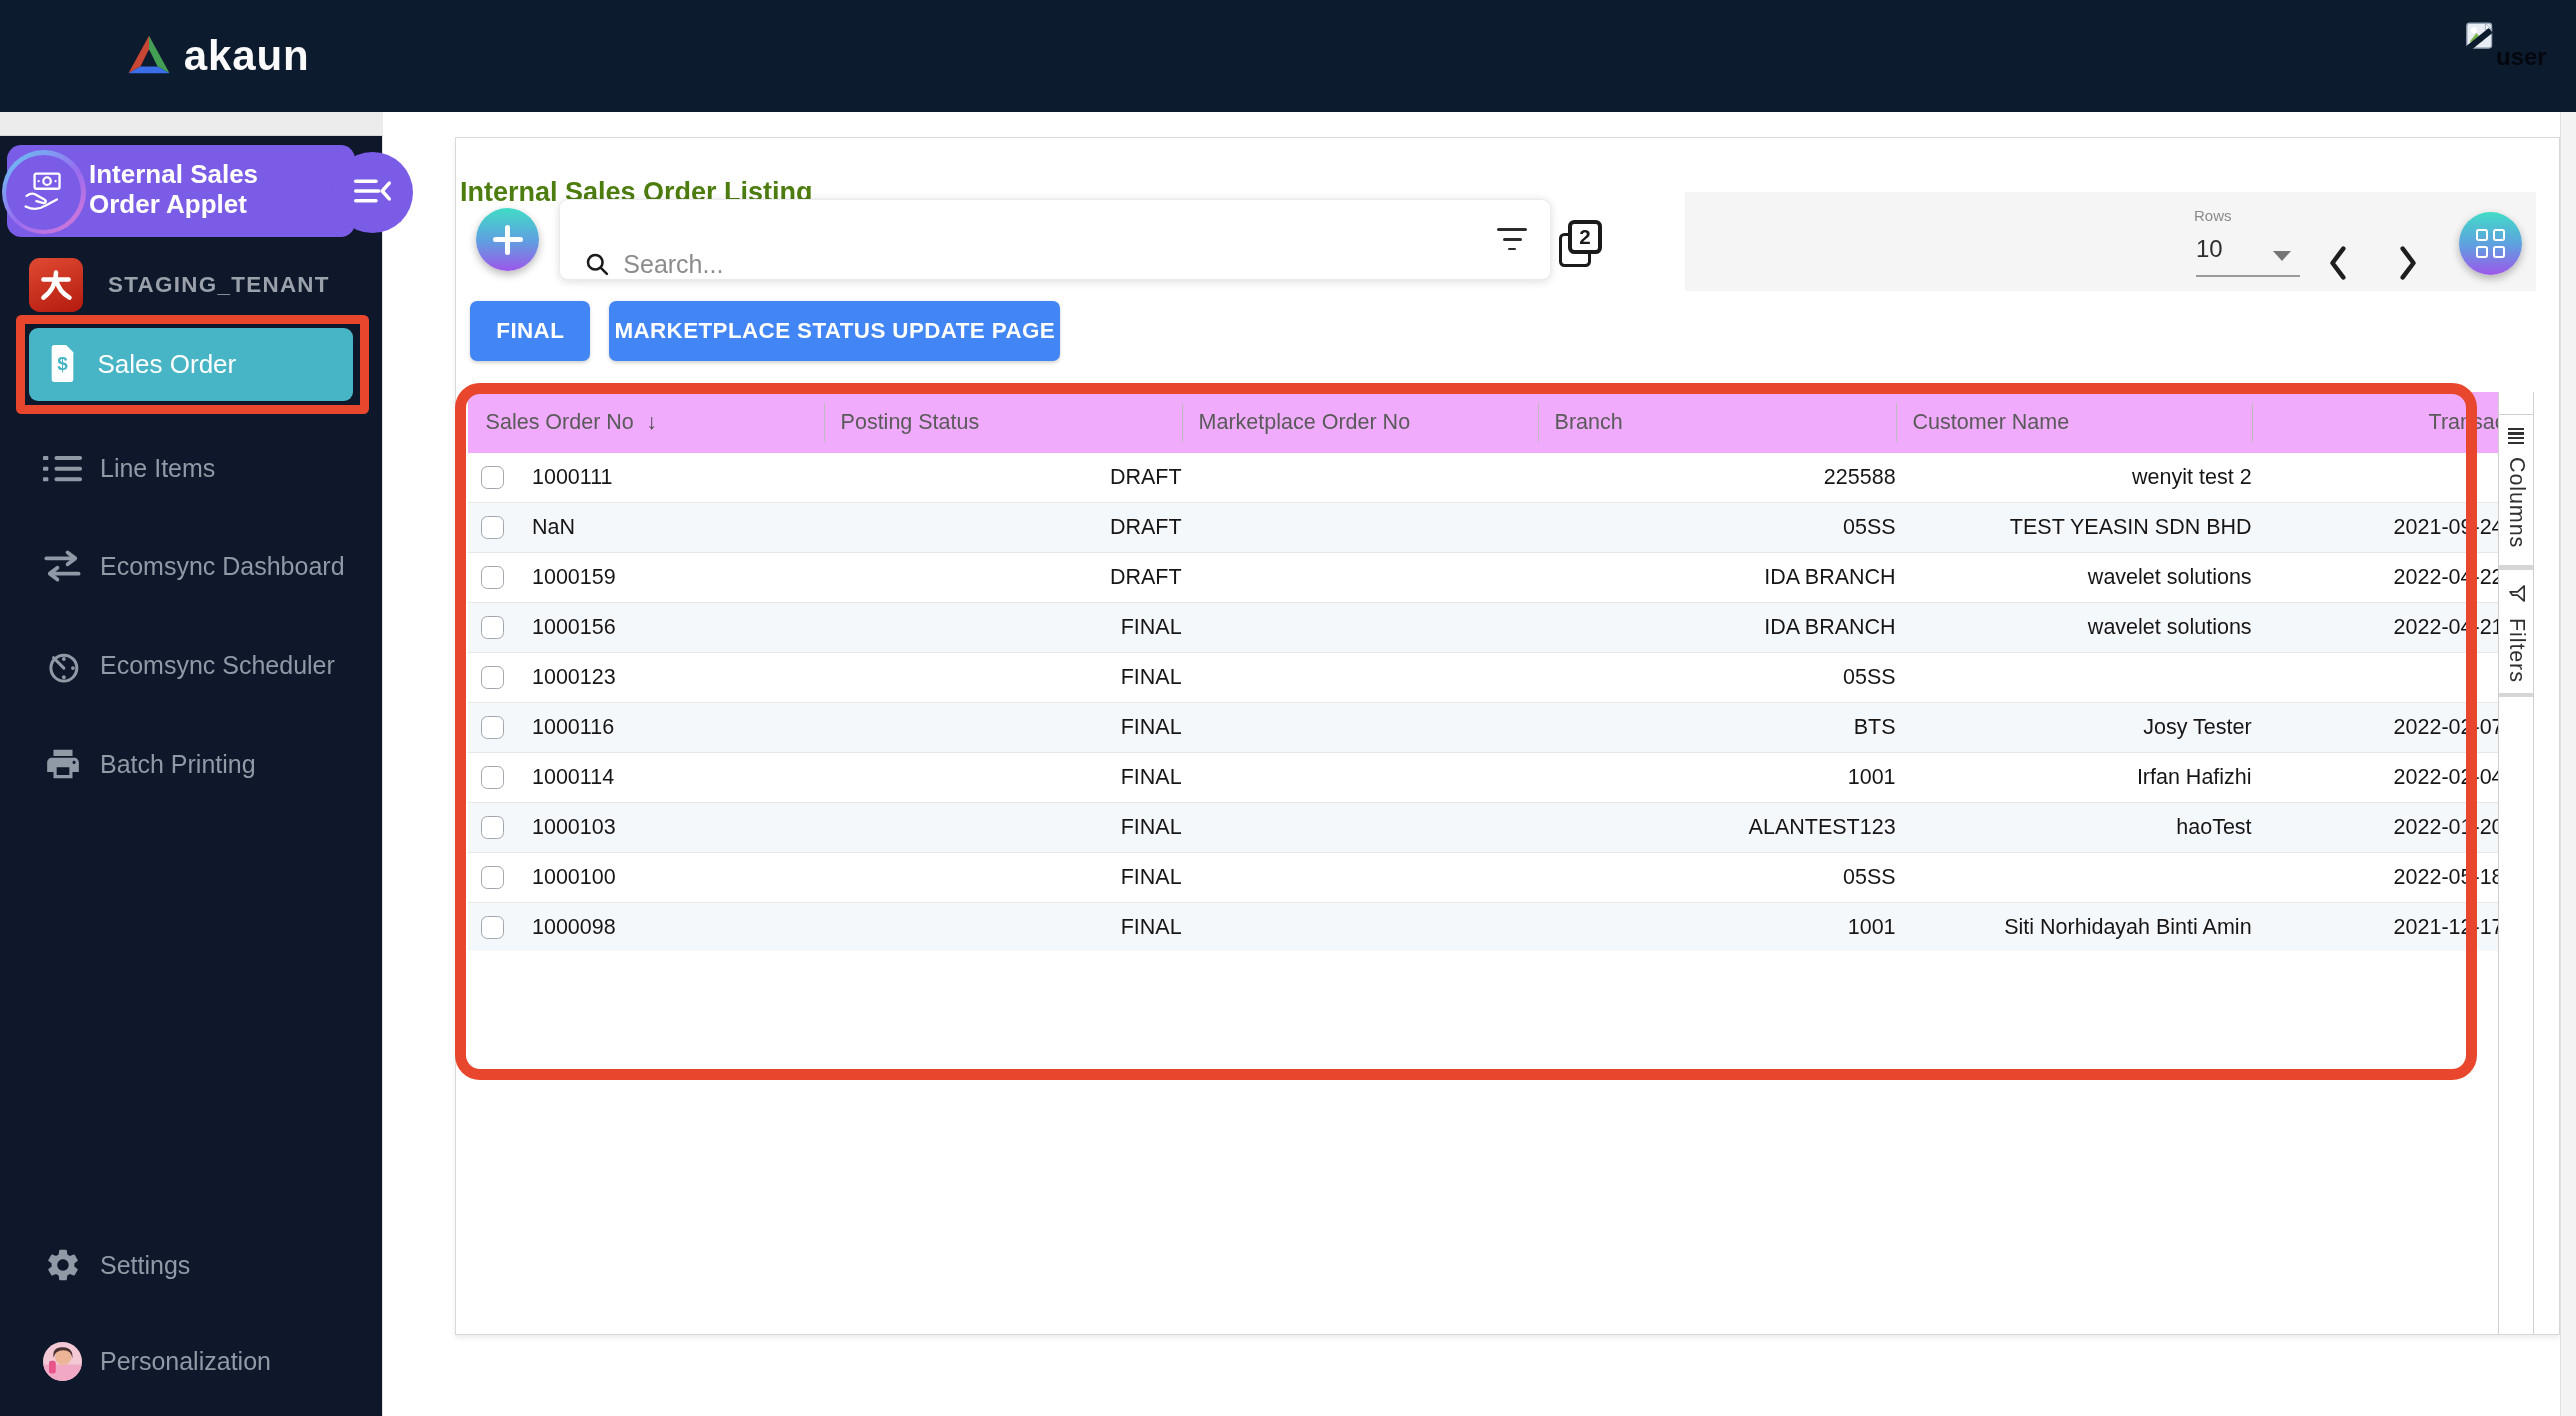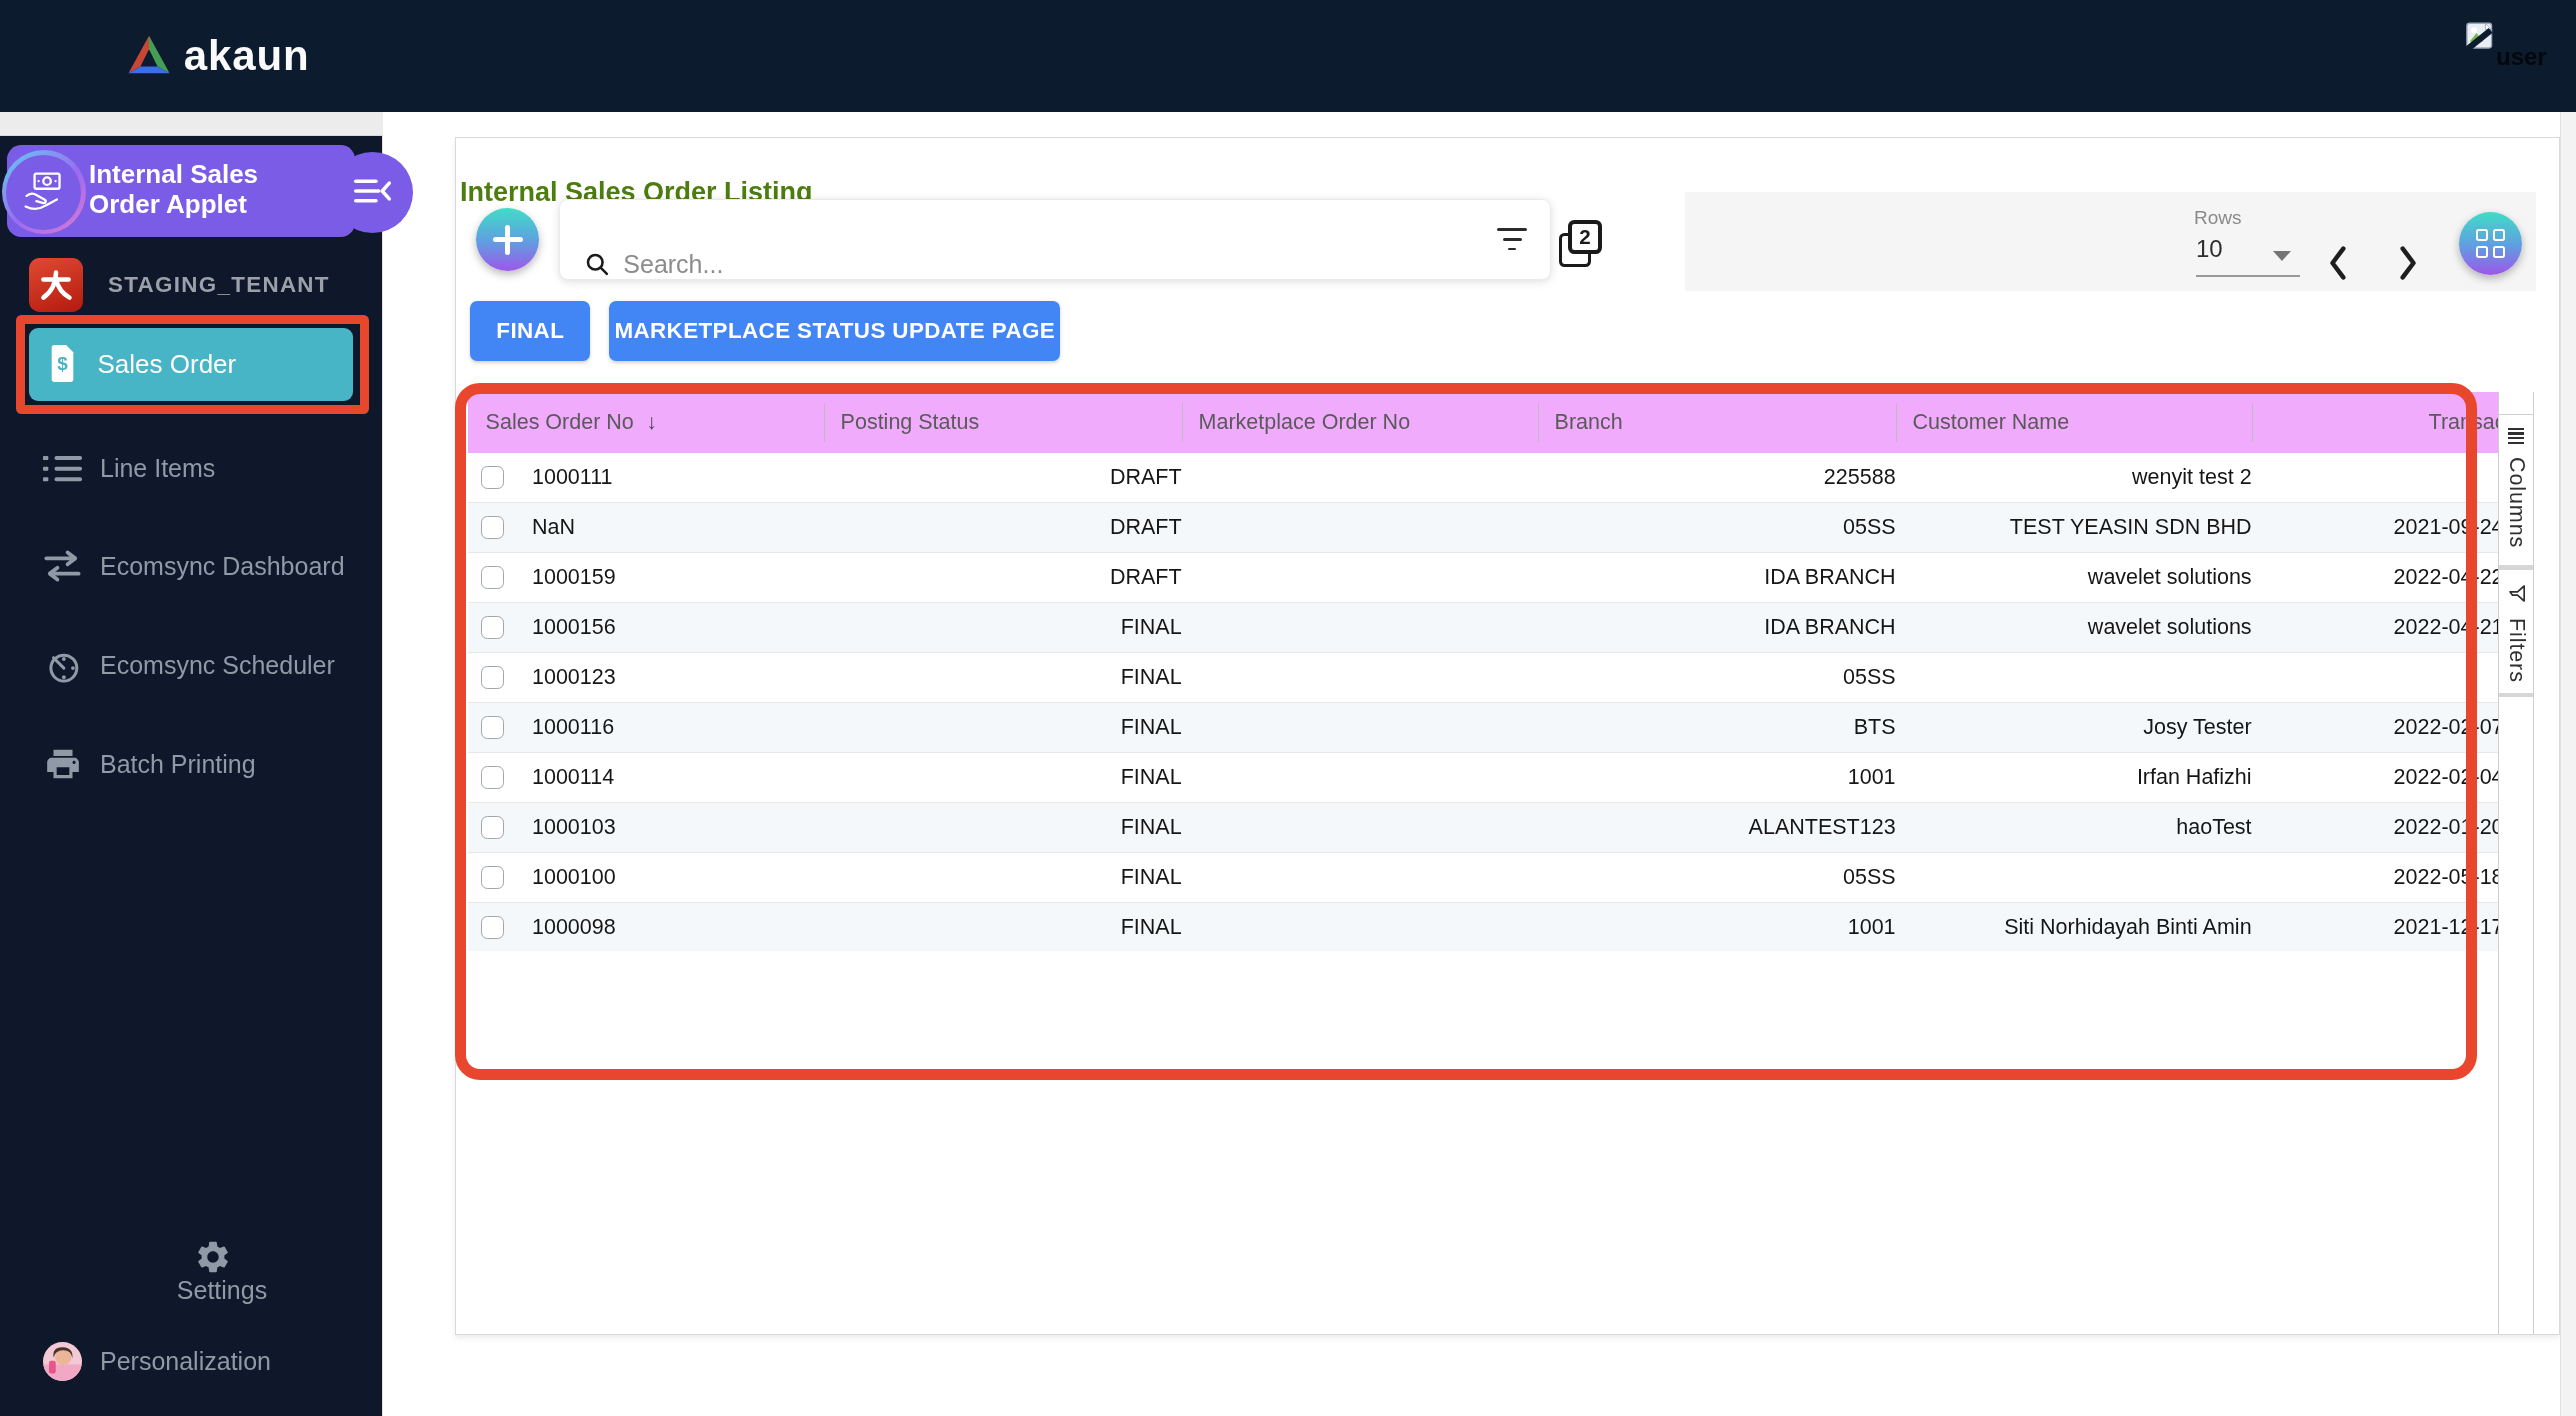--- a/index.html
+++ b/index.html
@@ -52,7 +52,7 @@
   .pages-front { position:absolute; right:0; top:0; width:34px; height:34px; border:4.5px solid #1a1a1a; border-radius:6.3px; background:#fff;
     display:flex; align-items:center; justify-content:center; font-size:20.6px; font-weight:700; color:#1a1a1a; }
   .gray-strip { position:absolute; left:1229px; top:54px; width:851px; height:99px; background:#f5f5f5; }
-  .rows-label { position:absolute; left:509px; top:15px; font-size:19px; color:#8a8a8a; }
+  .rows-label { position:absolute; left:509px; top:15px; font-size:15px; color:#8a8a8a; }
   .rows-value { position:absolute; left:511px; top:43px; font-size:24px; color:#2e2e2e; cursor:pointer; }
   .rows-caret { position:absolute; left:588px; top:59px; width:0; height:0; border-left:9px solid transparent; border-right:9px solid transparent; border-top:10.7px solid #757575; cursor:pointer; }
   .rows-underline { position:absolute; left:511px; top:83px; width:104px; height:1.8px; background:#9a9a9a; }

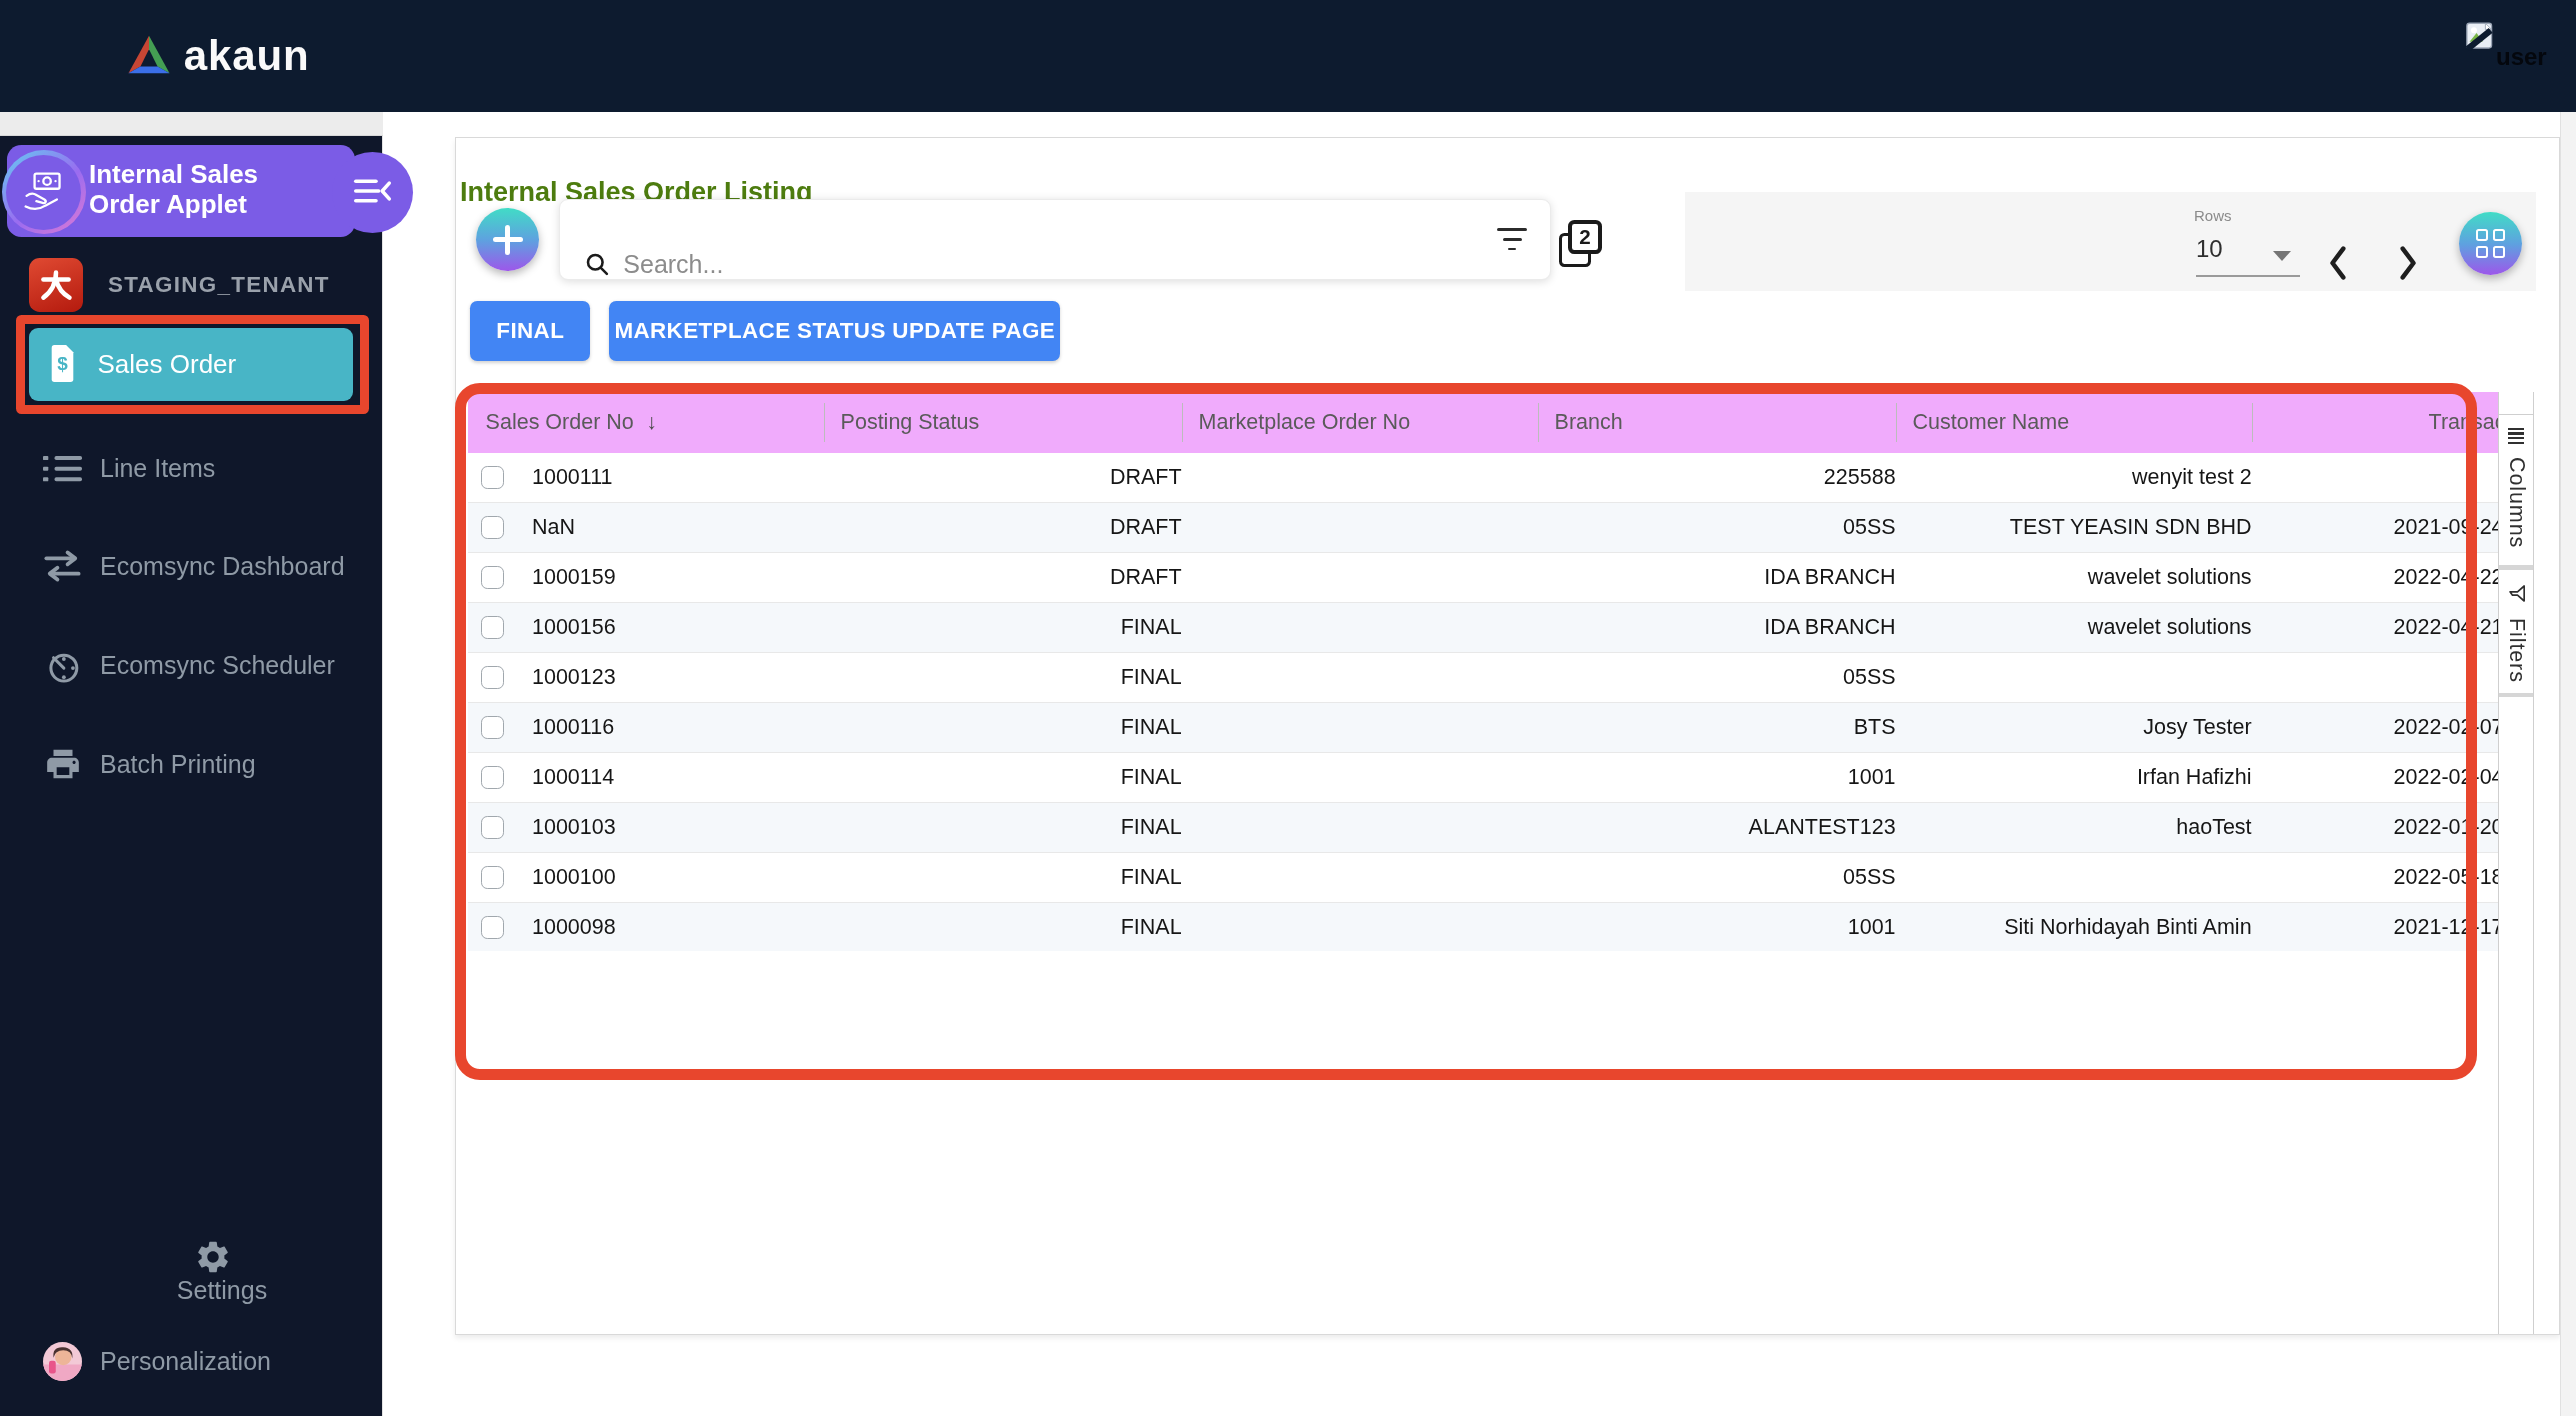--- a/index.html
+++ b/index.html
@@ -244,7 +244,7 @@
       <span class="label">Batch Printing</span>
     </div>
 
-    <div class="nav-item" style="top:1102px;flex-direction:column;">
+    <div class="nav-item" style="top:1102px;">
       <span class="ic">
         <svg width="38" height="38" viewBox="0 0 24 24">
           <path fill="#8f9aa6" d="M19.14 12.94c.04-.3.06-.61.06-.94 0-.32-.02-.64-.07-.94l2.03-1.58c.18-.14.23-.41.12-.61l-1.92-3.32c-.12-.22-.37-.29-.59-.22l-2.39.96c-.5-.38-1.03-.7-1.62-.94L14.4 2.81c-.04-.24-.24-.41-.48-.41h-3.84c-.24 0-.43.17-.47.41L9.25 5.35c-.59.24-1.13.57-1.62.94l-2.39-.96c-.22-.08-.47 0-.59.22L2.74 8.87c-.12.21-.08.47.12.61l2.03 1.58c-.05.3-.09.63-.09.94s.02.64.07.94l-2.03 1.58c-.18.14-.23.41-.12.61l1.92 3.32c.12.22.37.29.59.22l2.39-.96c.5.38 1.03.7 1.62.94l.36 2.54c.05.24.24.41.48.41h3.84c.24 0 .44-.17.47-.41l.36-2.54c.59-.24 1.13-.56 1.62-.94l2.39.96c.22.08.47 0 .59-.22l1.92-3.32c.12-.22.07-.47-.12-.61l-2.01-1.58zM12 15.6c-1.98 0-3.6-1.62-3.6-3.6s1.62-3.6 3.6-3.6 3.6 1.62 3.6 3.6-1.62 3.6-3.6 3.6z"></path>

